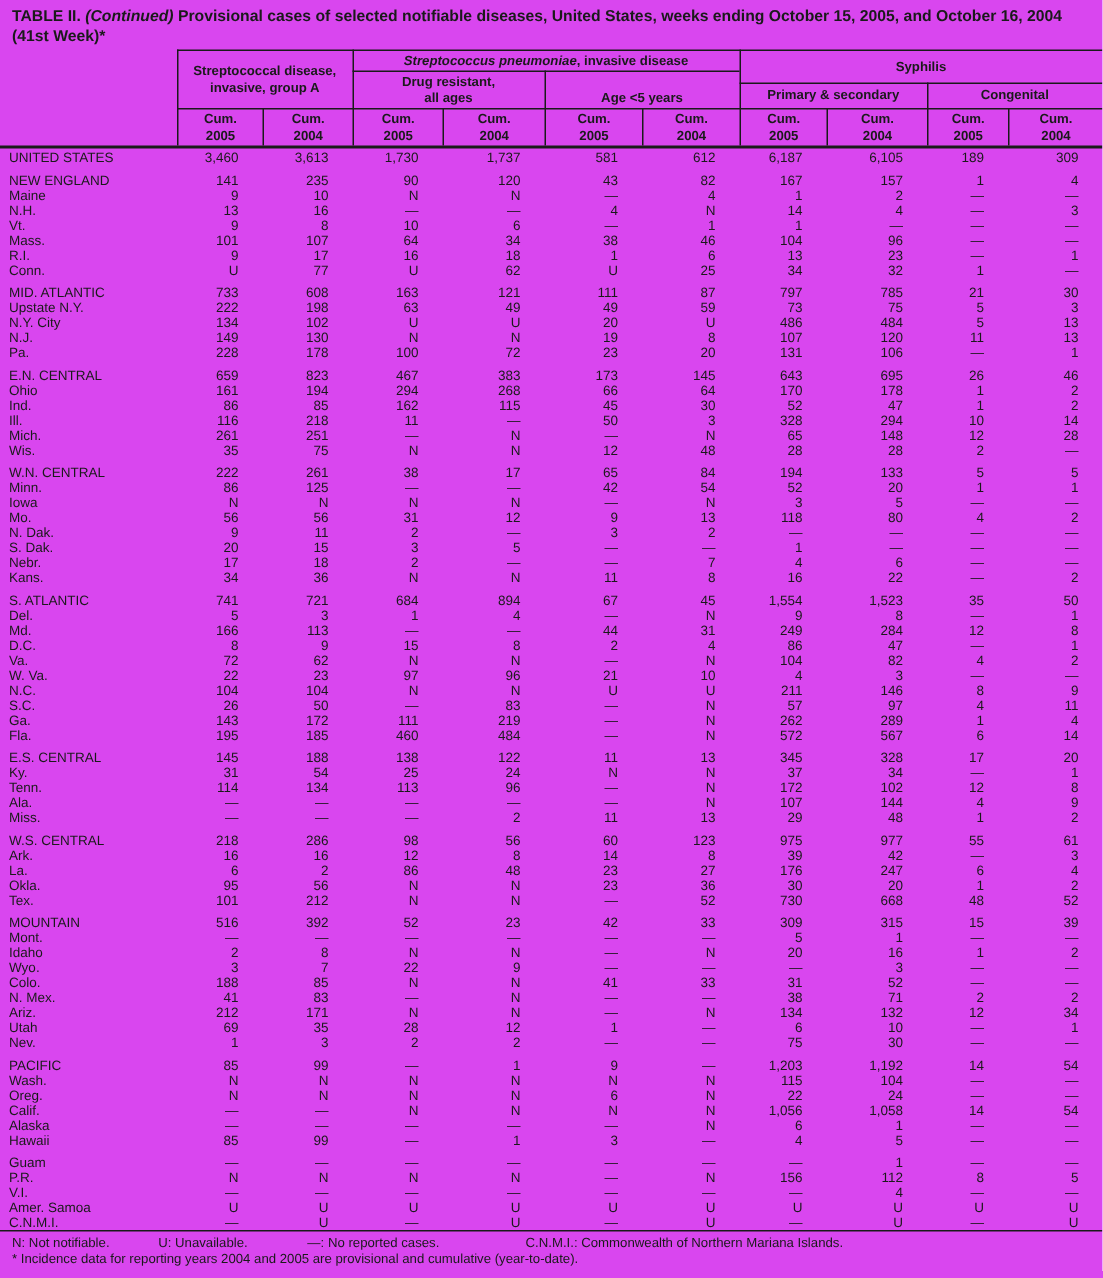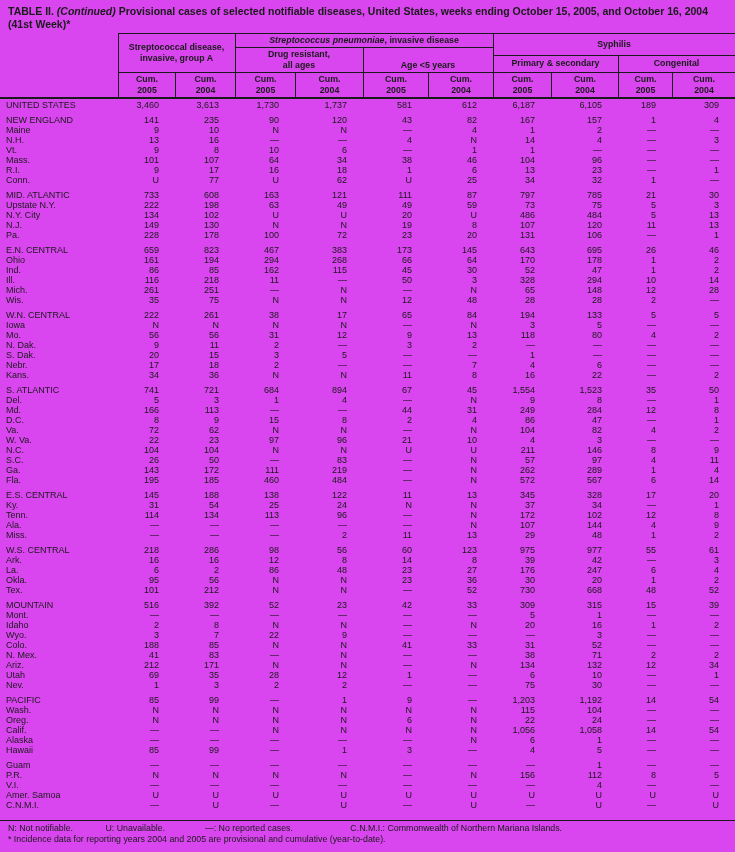--- a/index.html
+++ b/index.html
@@ -438,6 +438,19 @@
           <td class="num">5</td>
         </tr>
         <tr>
+          <td class="area">Minn.</td>
+          <td class="num">86</td>
+          <td class="num">125</td>
+          <td class="num">—</td>
+          <td class="num">—</td>
+          <td class="num">42</td>
+          <td class="num">54</td>
+          <td class="num">52</td>
+          <td class="num">20</td>
+          <td class="num">1</td>
+          <td class="num">1</td>
+        </tr>
+        <tr>
           <td class="area">Iowa</td>
           <td class="num">N</td>
           <td class="num">N</td>

